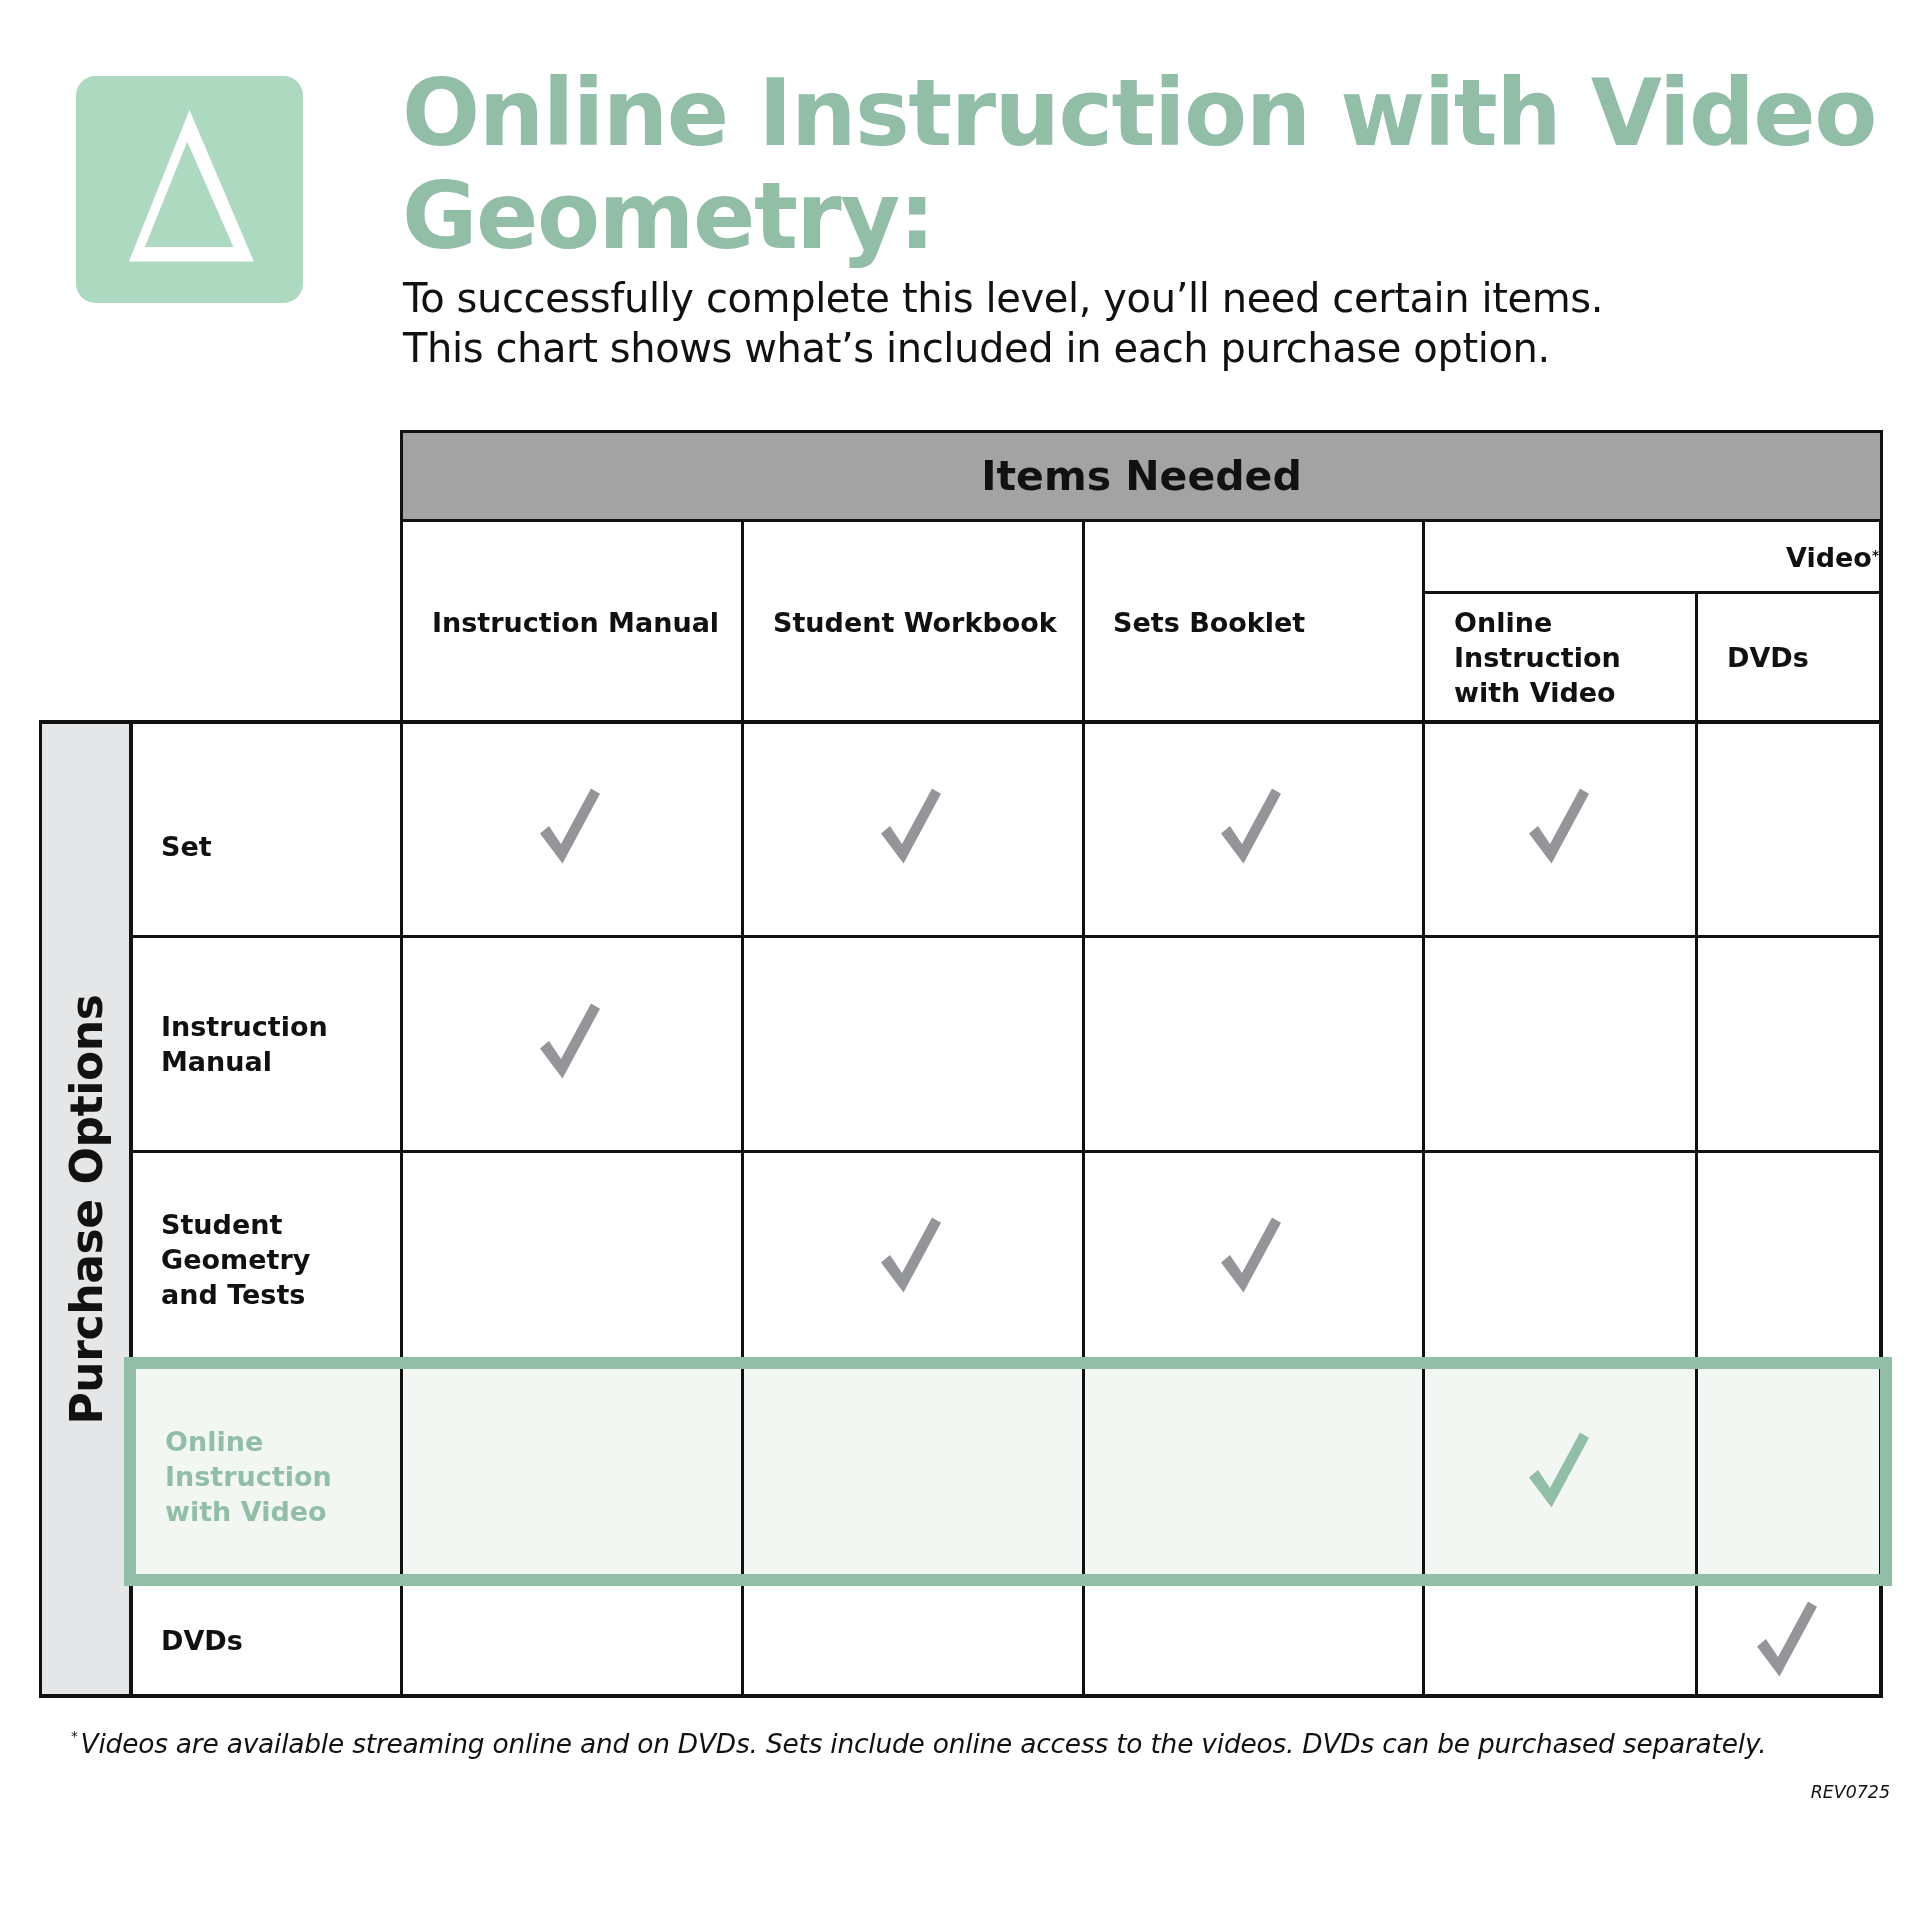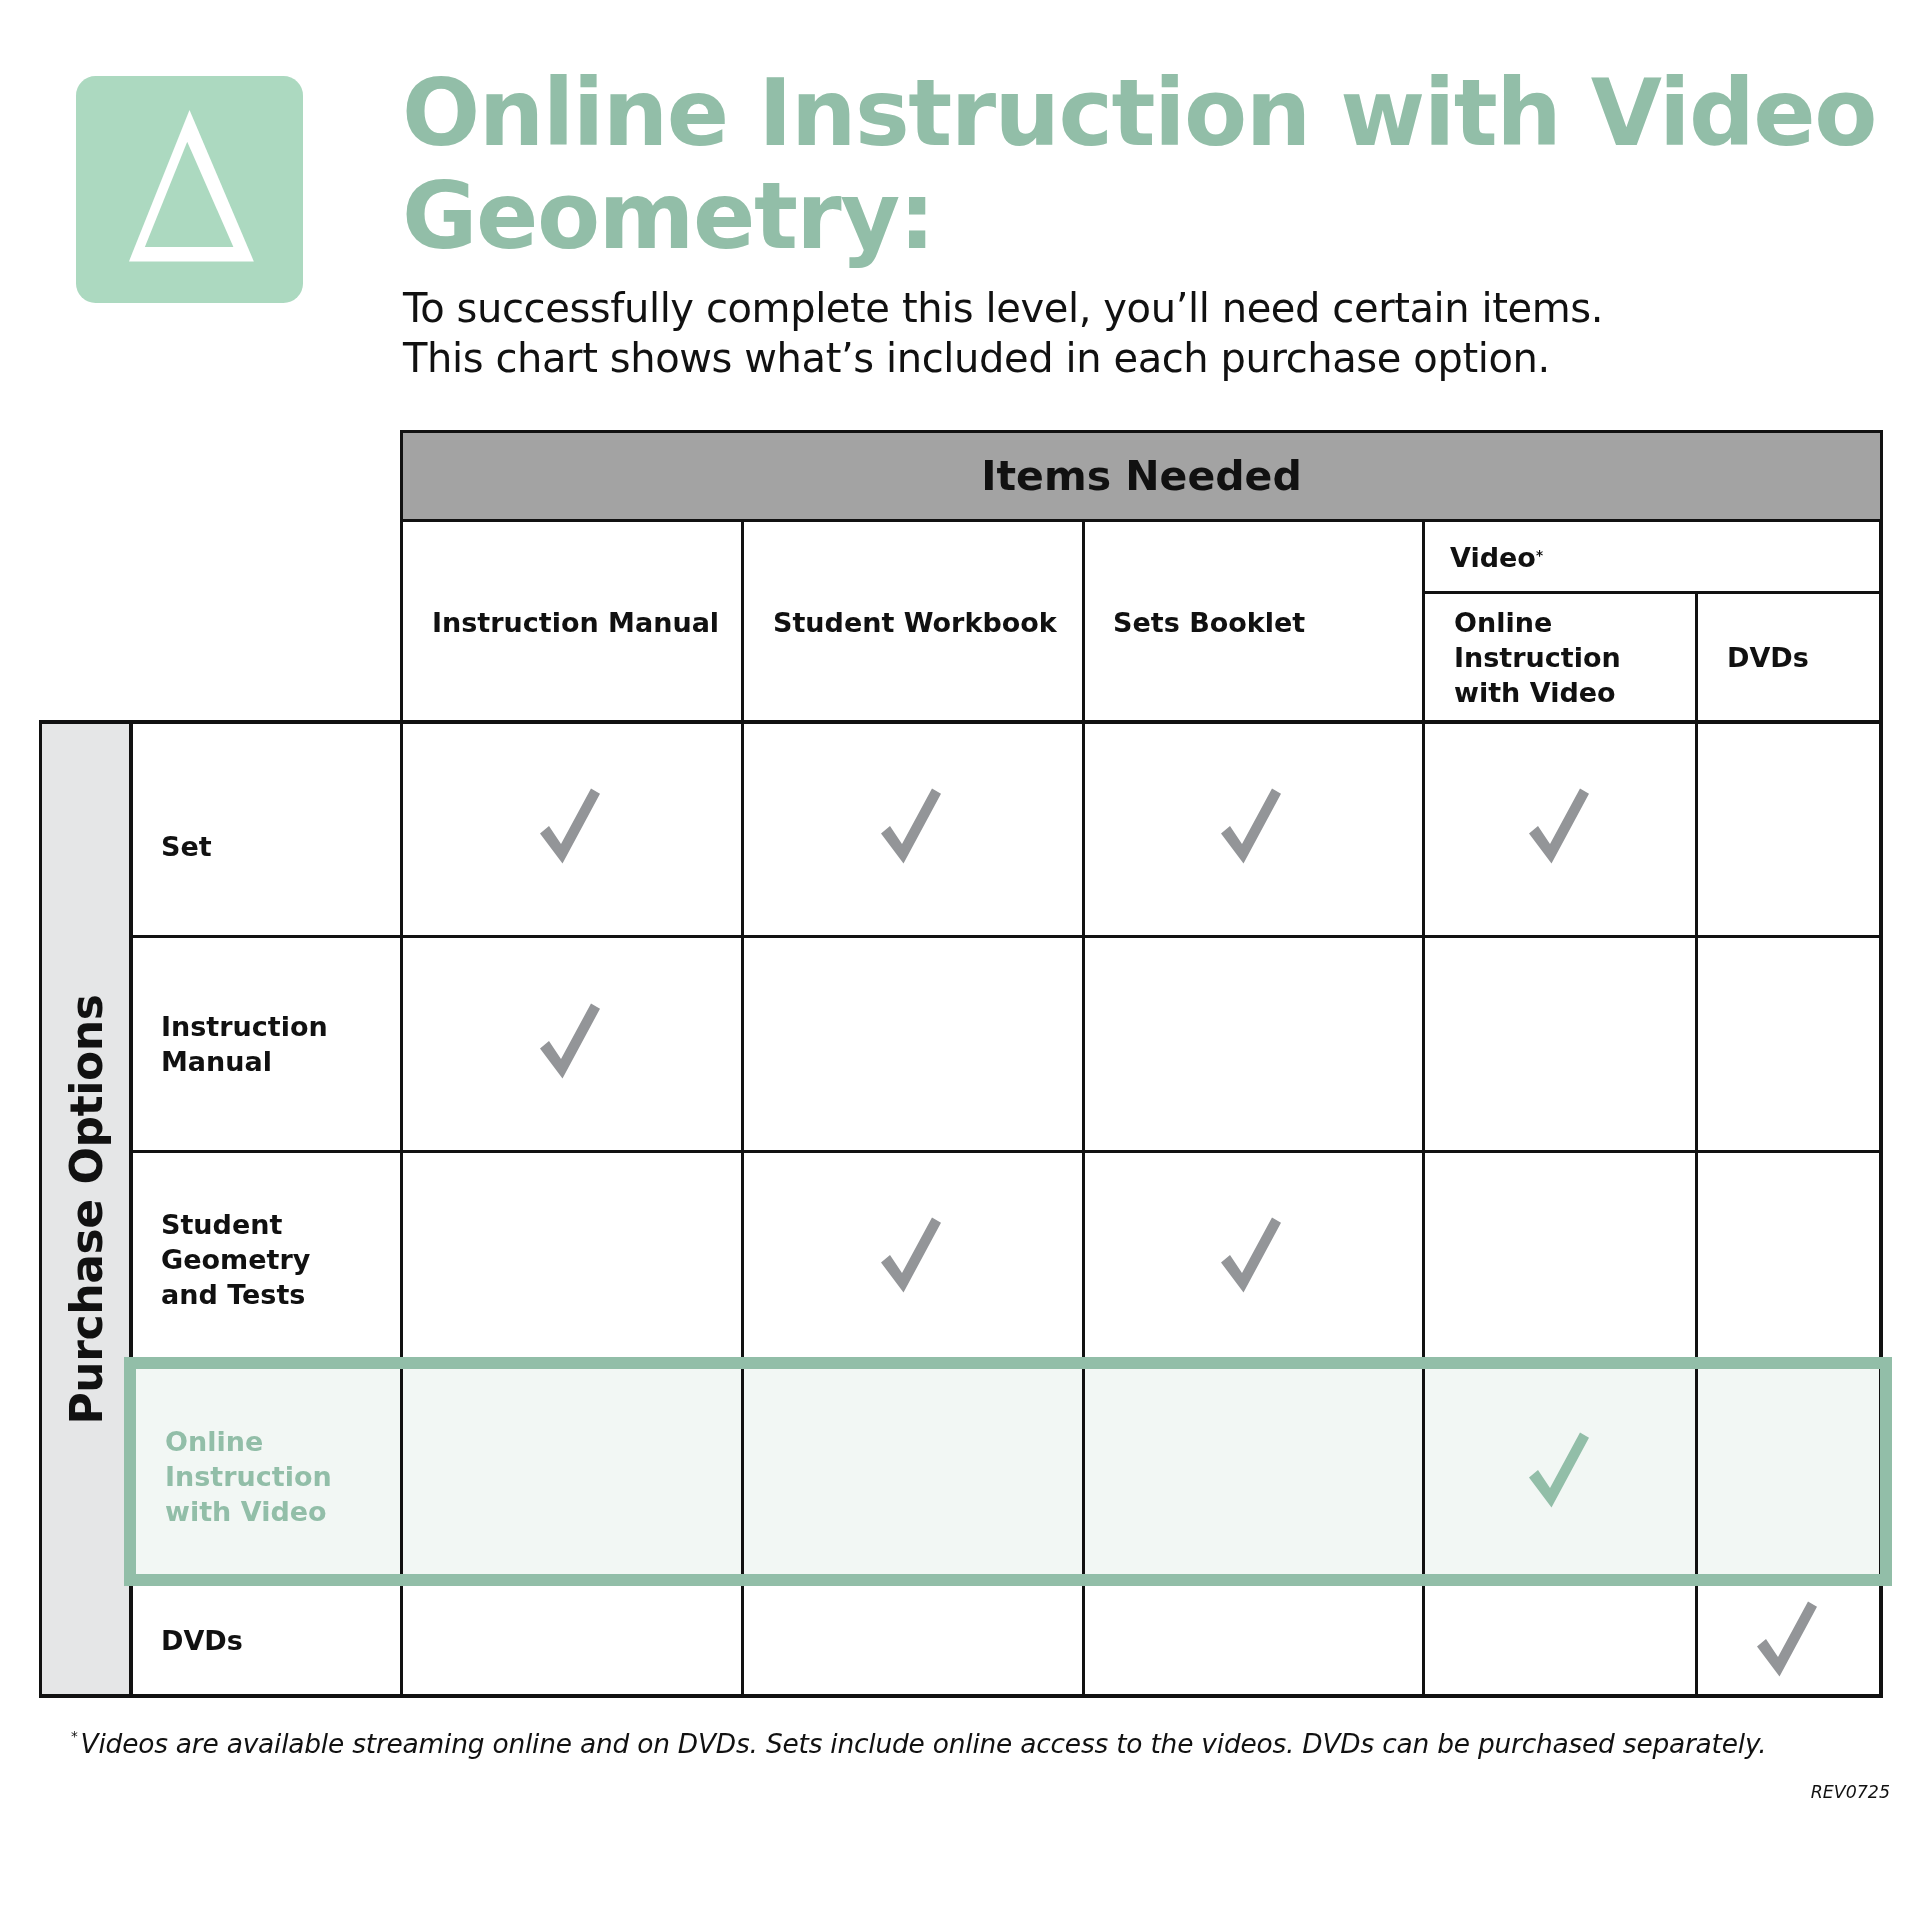--- a/index.html
+++ b/index.html
@@ -7,7 +7,7 @@
     .logo { position:absolute; left:76px; top:76px; width:227px; height:227px; background:#acd9c0; border-radius:19.6px; }
     .logo svg { position:absolute; left:0; top:0; }
     .title { position:absolute; left:402px; top:62px; color:#92bea8; font-weight:bold; font-size:92px; line-height:103px; letter-spacing:-1.5px; white-space:nowrap; }
-    .subtitle { position:absolute; left:403px; top:273px; font-size:40px; line-height:50px; color:#111; white-space:nowrap; letter-spacing:-0.4px;margin-top:10px; }
+    .subtitle { position:absolute; left:403px; top:273px; font-size:40px; line-height:50px; color:#111; white-space:nowrap; letter-spacing:-0.4px; }
     .abs { position:absolute; box-sizing:border-box; }
     .hdr-main { left:400px; top:430px; width:1483px; height:92px; background:#a3a3a3; border:3.8px solid #111; display:flex; align-items:center; justify-content:center; font-weight:bold; font-size:41px; }
     .line-v { position:absolute; width:3px; background:#111; }

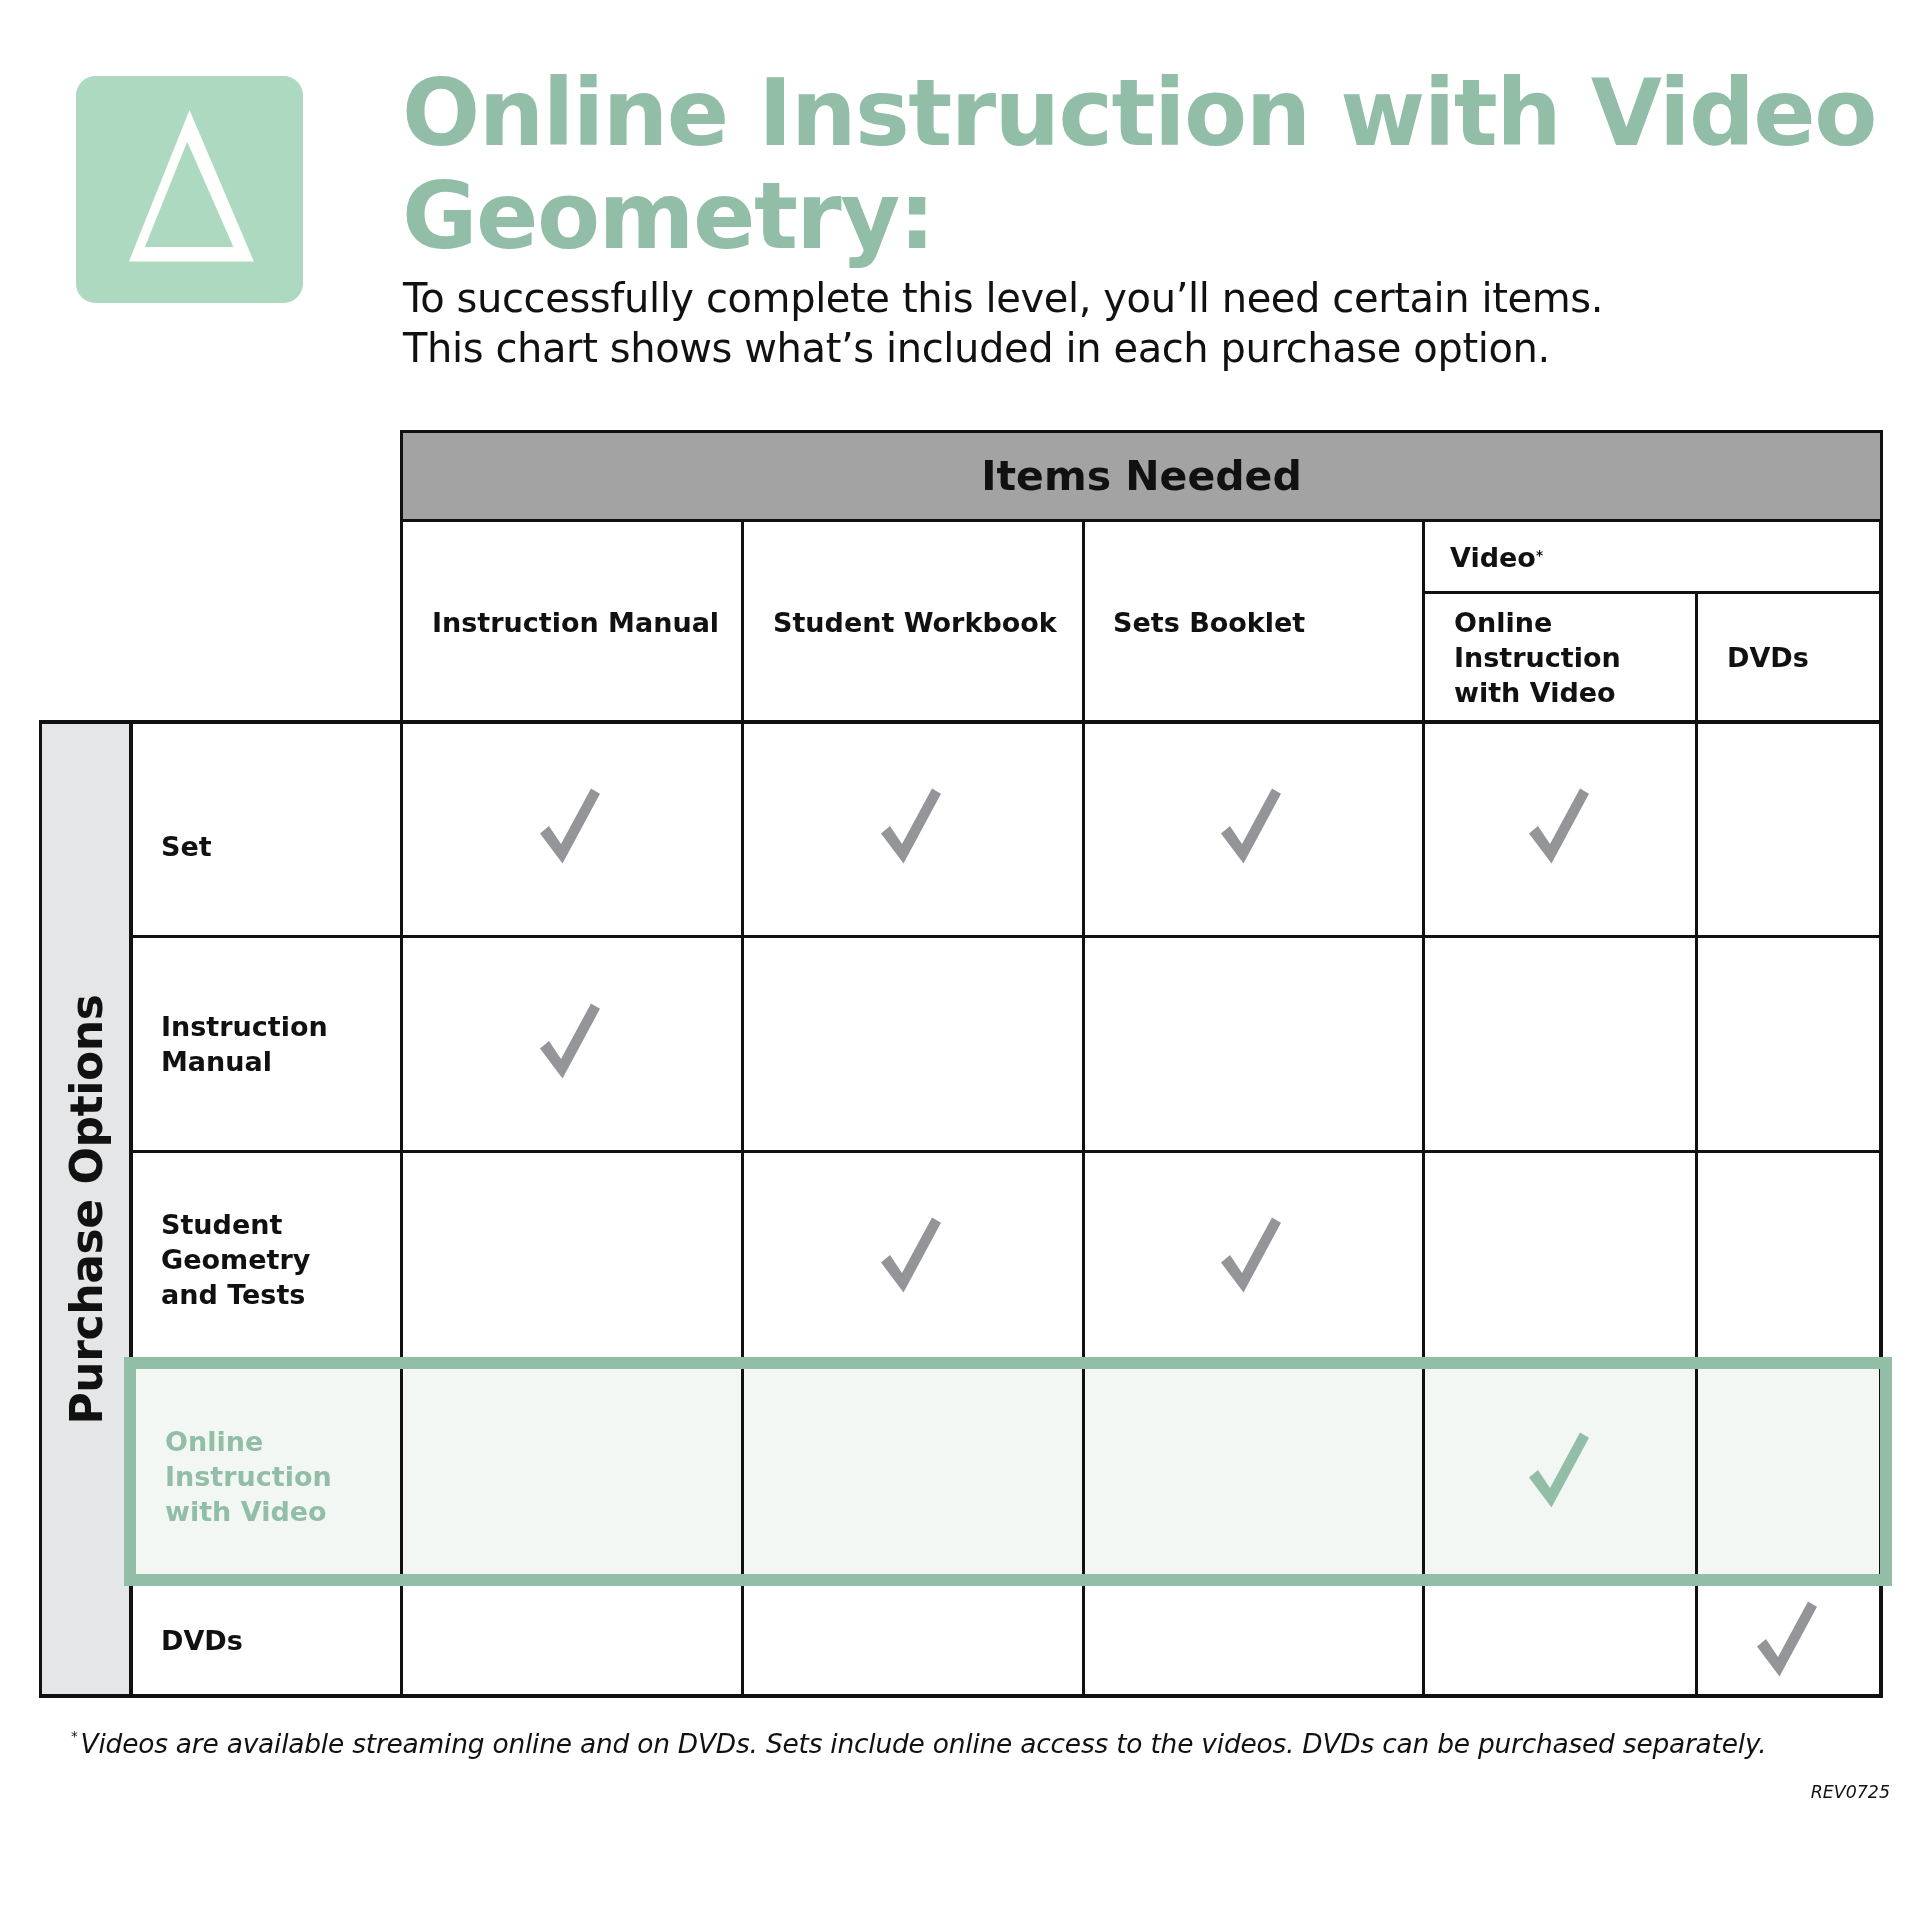--- a/index.html
+++ b/index.html
@@ -71,7 +71,7 @@
   <div class="col-hdr" style="left:432px; top:523px; width:302px; height:198px;">Instruction Manual</div>
   <div class="col-hdr" style="left:773px; top:523px; width:302px; height:198px;">Student Workbook</div>
   <div class="col-hdr" style="left:1113px; top:523px; width:302px; height:198px;">Sets Booklet</div>
-  <div class="col-hdr" style="left:1425px; top:523px; width:454px; height:69px; justify-content:flex-start;margin-left:25px;">
+  <div class="col-hdr" style="left:1425px; top:523px; width:454px; height:69px; justify-content:flex-end;">
     <span>Video</span>
       <sup style="font-size:13.6px; align-self:flex-start; margin-top:15px;">*</sup>
   </div>

